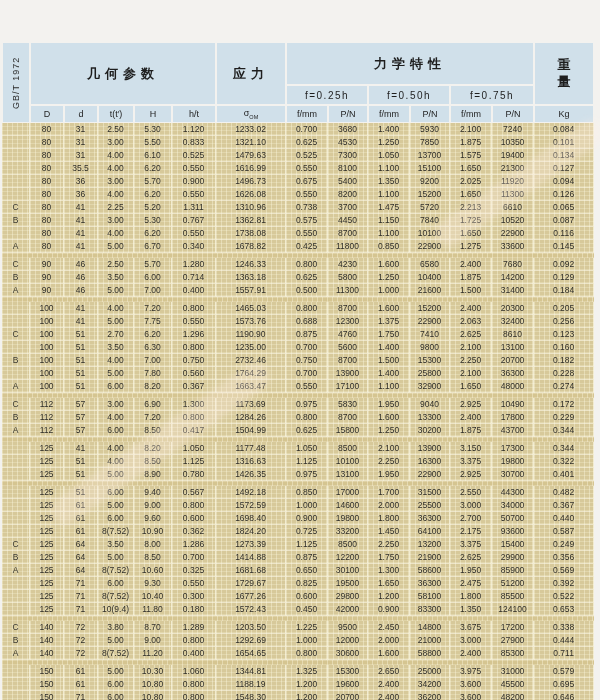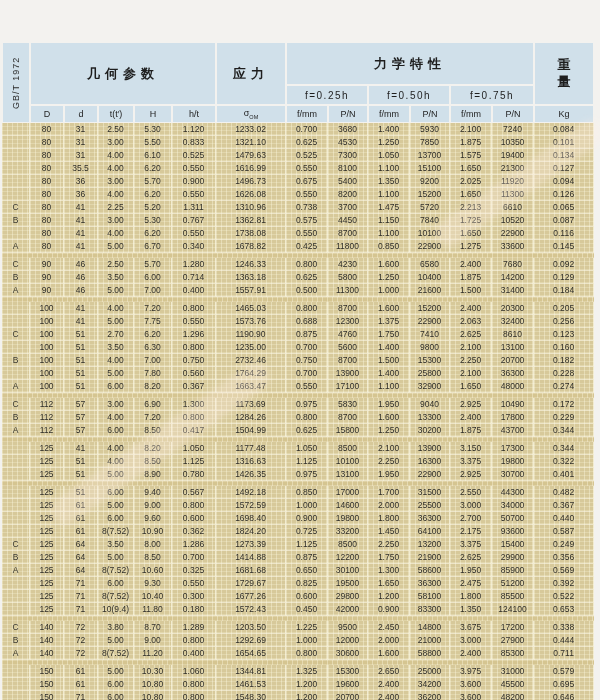--- a/index.html
+++ b/index.html
@@ -781,7 +781,7 @@
           <td>6.00</td>
           <td>10.80</td>
           <td>0.800</td>
-          <td>1461.53</td>
+          <td>1188.19</td>
           <td>1.200</td>
           <td>19600</td>
           <td>2.400</td>

